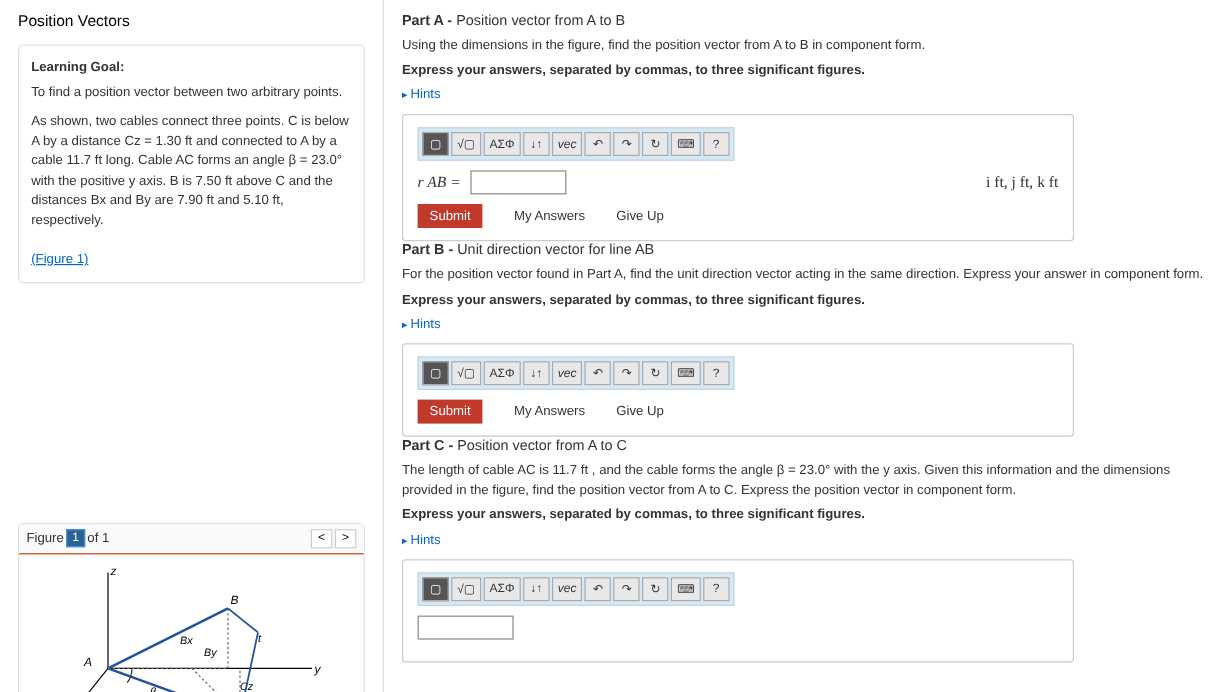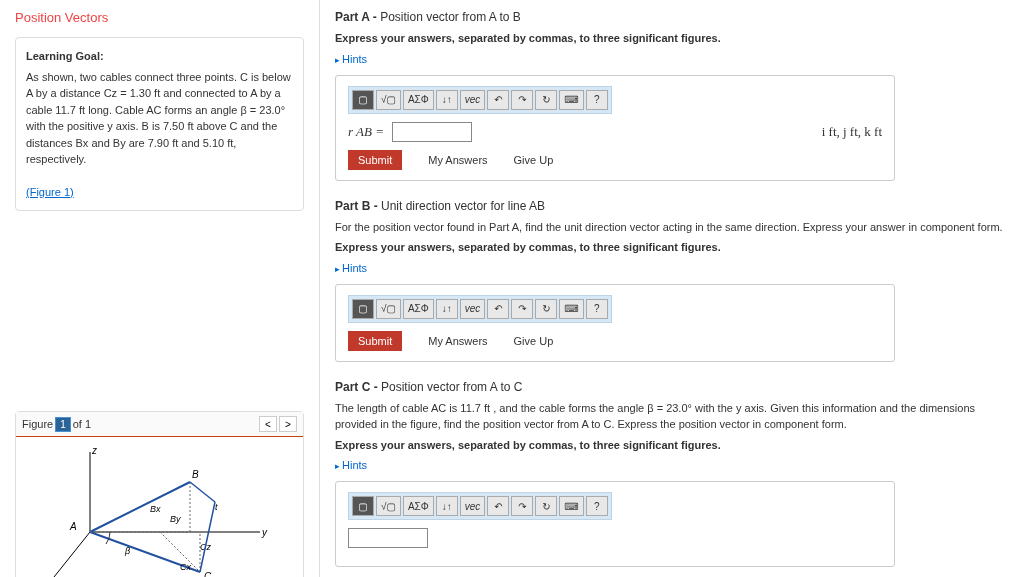--- a/index.html
+++ b/index.html
@@ -7,7 +7,7 @@
   .layout { display: flex; }
   .left { width: 320px; padding: 10px 15px; border-right: 1px solid #ddd; }
   .right { flex: 1; padding: 10px 15px; }
-  .left h1 { font-size: 13px; font-weight: normal; color: #ef4444; margin-bottom: 12px; }
+  .left h1 { font-size: 13px; font-weight: normal; color: #000000; margin-bottom: 12px; }
   .goal-box { border: 1px solid #ddd; border-radius: 4px; padding: 10px; font-size: 11px; line-height: 1.5; }
   .goal-box .g-title { font-weight: bold; margin-bottom: 4px; }
   .goal-box p { margin-bottom: 8px; }

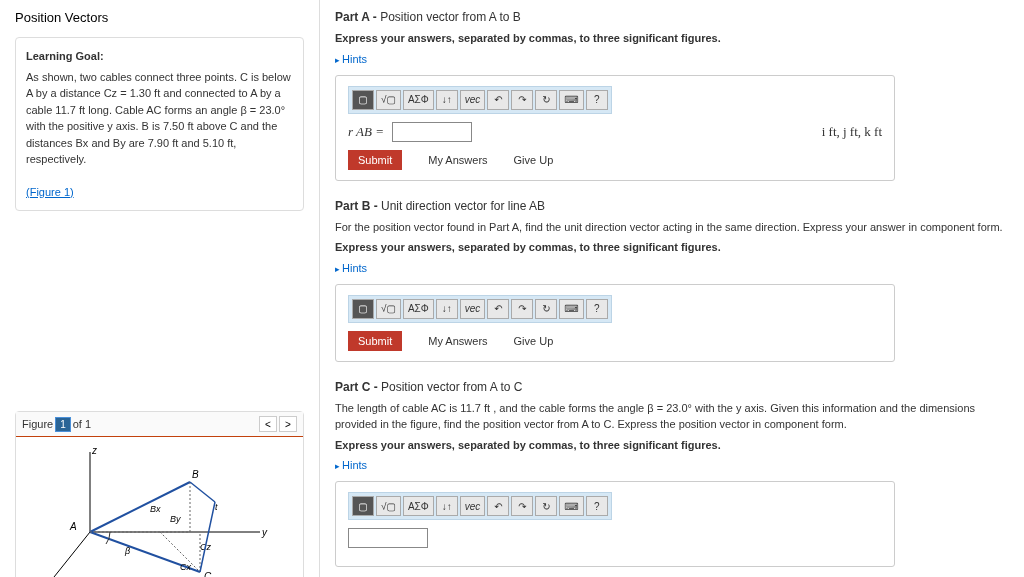--- a/index.html
+++ b/index.html
@@ -18,7 +18,7 @@
   .figure-head .navb { border:1px solid #ccc; background:#fff; width:18px; height:16px; font-size:10px; margin-left:2px; cursor:pointer;}
   .figure-head .spacer{flex:1;}
   .figure-img { height: 170px; display:flex; align-items:center; justify-content:center; position:relative;}
-  .part { margin-bottom: 18px; }
+  .part { }
   .part-title { font-size: 12px; margin-bottom: 6px; }
   .part-title b { font-weight: bold; }
   .part-desc { font-size: 11px; line-height: 1.5; margin-bottom: 4px; }

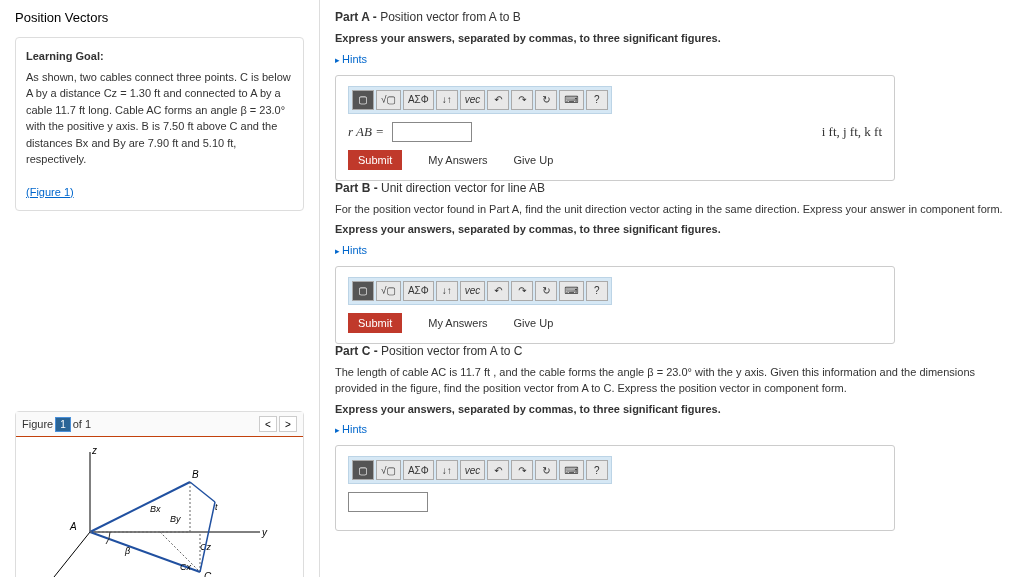--- a/index.html
+++ b/index.html
@@ -96,6 +96,7 @@
 
     <div class="part">
       <div class="part-title"><b>Part A - </b><span>Position vector from A to B</span></div>
+      <div class="part-desc">Using the dimensions in the figure, find the position vector from A to B in component form.</div>
       <div class="part-desc bold">Express your answers, separated by commas, to three significant figures.</div>
       <div class="hints">Hints</div>
       <div class="answer-box">

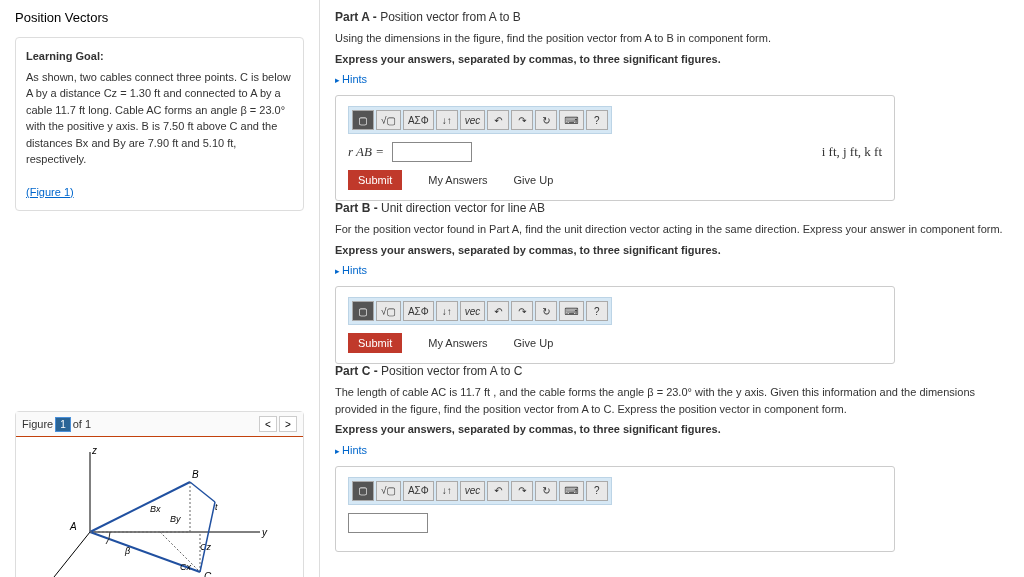--- a/index.html
+++ b/index.html
@@ -48,6 +48,7 @@
     <h1>Position Vectors</h1>
     <div class="goal-box">
       <div class="g-title">Learning Goal:</div>
+      <p>To find a position vector between two arbitrary points.</p>
       <p>As shown, two cables connect three points. C is below A by a distance Cz = 1.30 ft and connected to A by a cable 11.7 ft long. Cable AC forms an angle β = 23.0° with the positive y axis. B is 7.50 ft above C and the distances Bx and By are 7.90 ft and 5.10 ft, respectively.</p>
       <span class="fig-link">(Figure 1)</span>
     </div>

